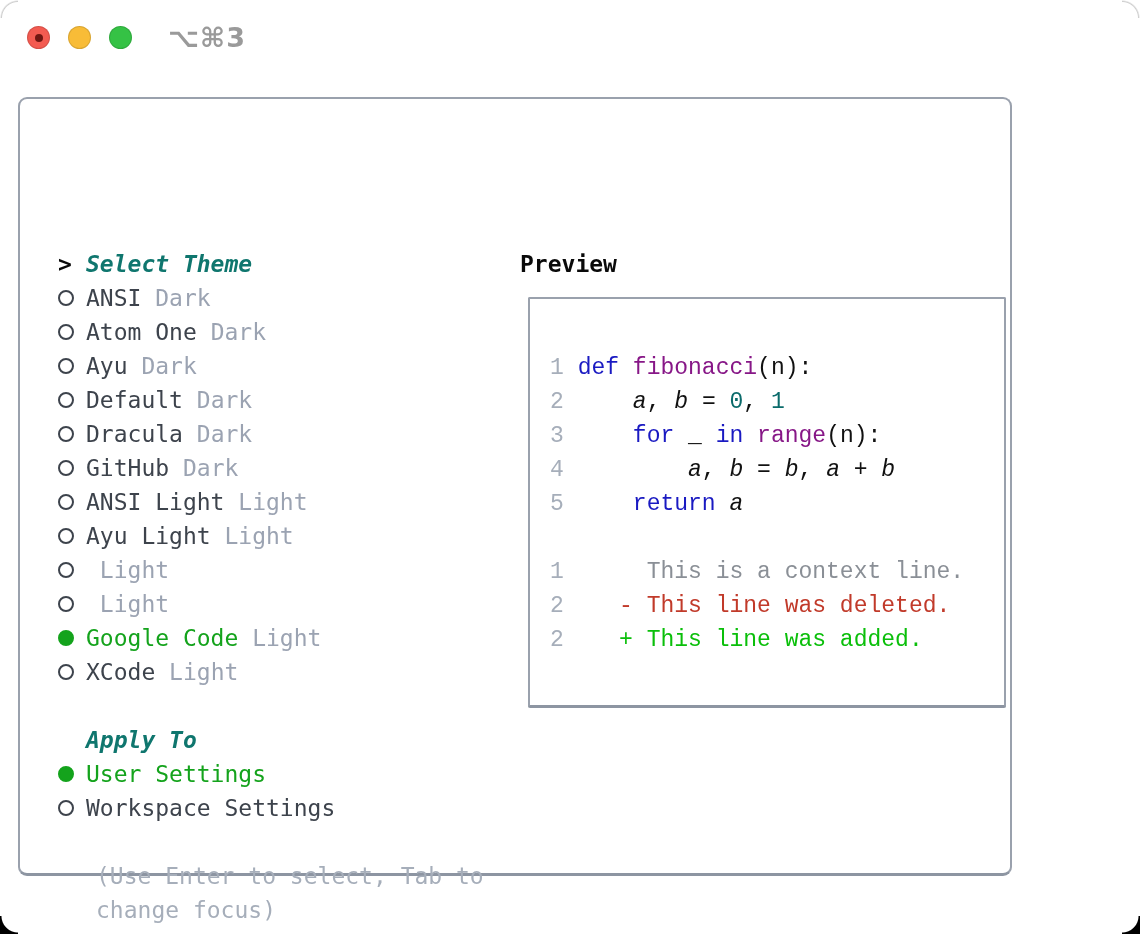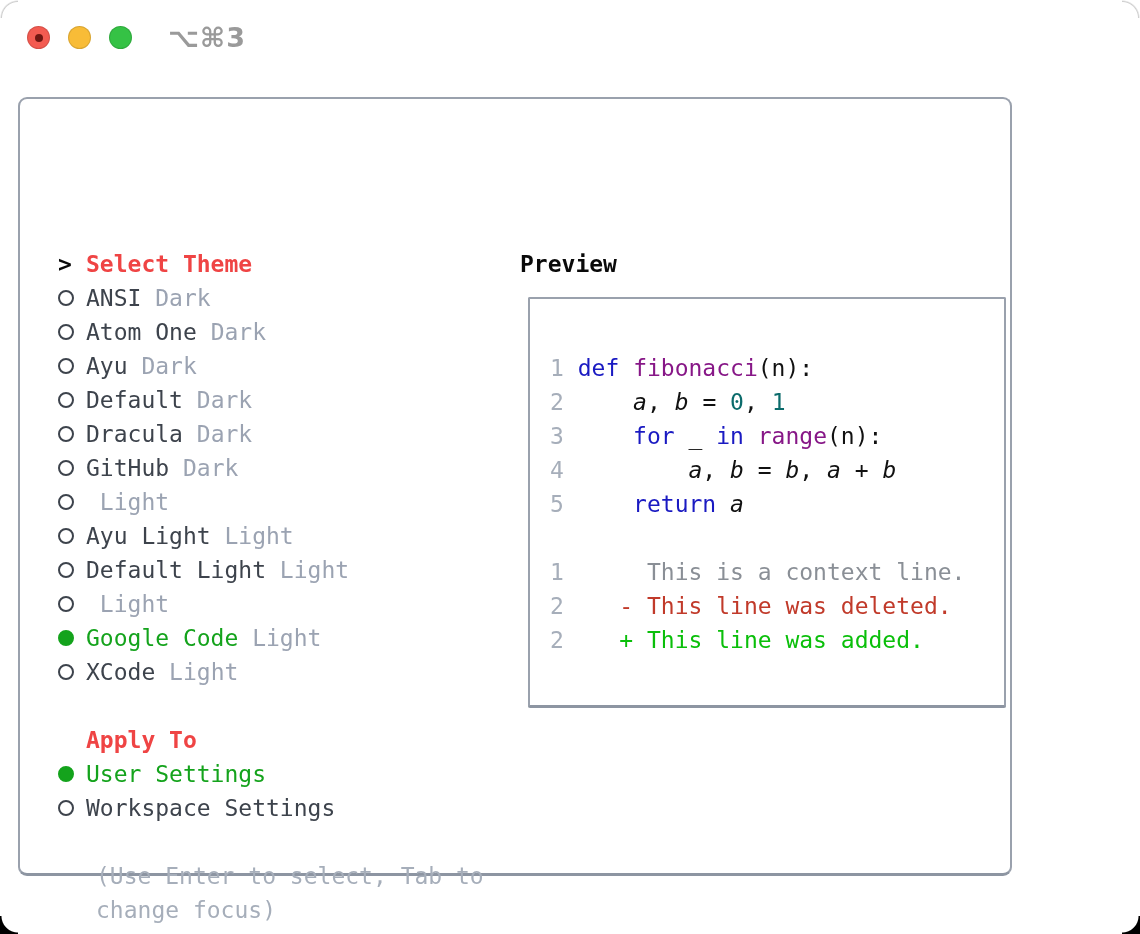--- a/index.html
+++ b/index.html
@@ -47,7 +47,7 @@
   .cursor{font-weight:700;color:#0a0a0a;}
   .dot{width:12px;height:12px;border:2px solid #3d434c;border-radius:50%;box-sizing:content-box;}
   .dot.filled{background:var(--accent-green,#14a31c);border-color:var(--accent-green,#14a31c);}
-  .hlabel{font-weight:700;color:#ef4444;}
+  .hlabel{font-weight:700;color:#0f766e;font-style:italic;}
   .tname{color:var(--name-dark,#3d434c);}
   .tname.sel{color:var(--accent-green,#14a31c);}
   .tvariant{margin-left:1ch;color:var(--variant-gray,#9ba3b2);}

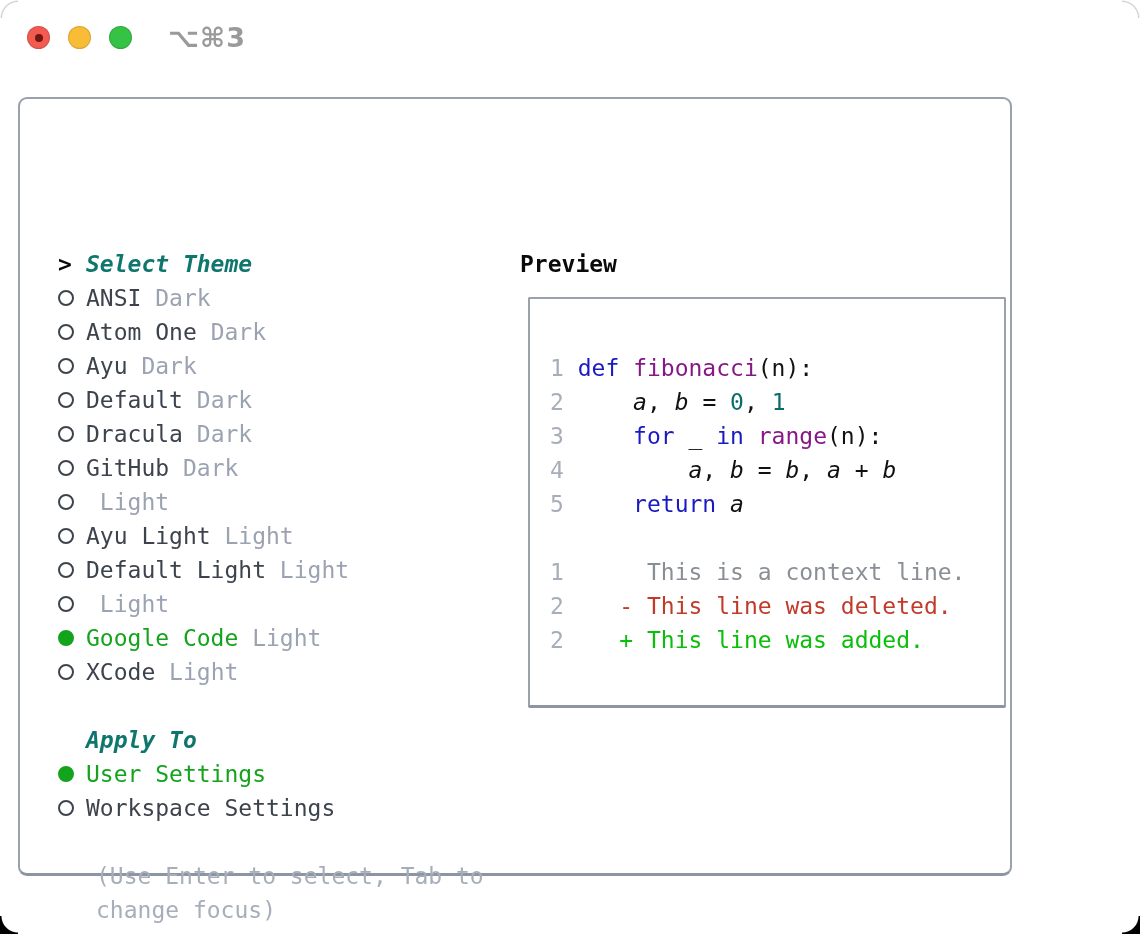--- a/index.html
+++ b/index.html
@@ -61,7 +61,7 @@
     border-bottom-width:3px;border-bottom-color:#8d95a2;
     border-radius:2px;background:#fff;overflow:hidden;
   }
-  .code{white-space:pre;padding:52px 0 0 20px;}
+  .code{white-space:pre;padding:52px 0 0 20px;font-family:Liberation Mono, monospace;}
   .cline{height:34px;}
   .ln{color:var(--line-number-gray,#a6aeba);}
   .tk-pln{color:var(--code-plain,#111111);}

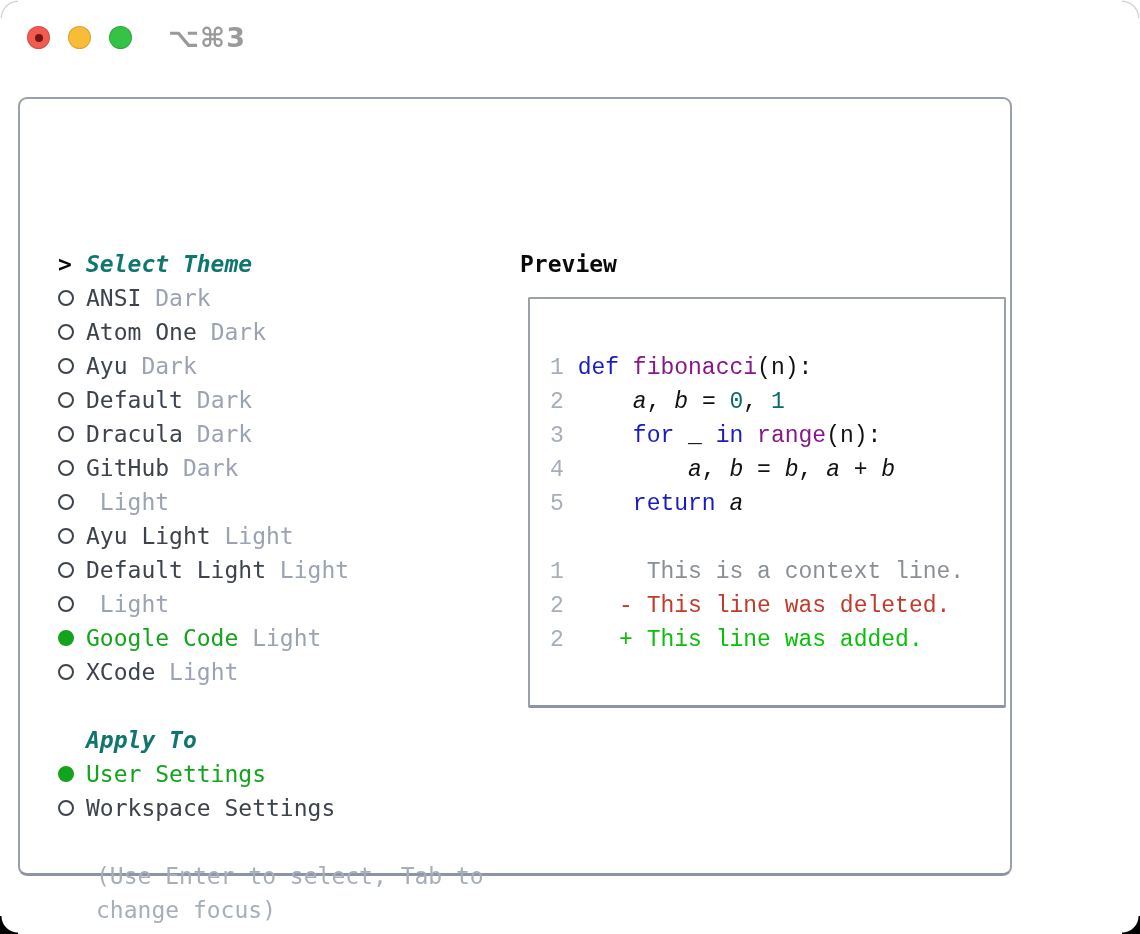--- a/index.html
+++ b/index.html
@@ -101,7 +101,7 @@
       <div class="trow"><span class="bcol"><span class="dot"></span></span><span class="tname">Default</span><span class="tvariant">Dark</span></div>
       <div class="trow"><span class="bcol"><span class="dot"></span></span><span class="tname">Dracula</span><span class="tvariant">Dark</span></div>
       <div class="trow"><span class="bcol"><span class="dot"></span></span><span class="tname">GitHub</span><span class="tvariant">Dark</span></div>
-      <div class="trow"><span class="bcol"><span class="dot"></span></span><span class="tvariant">Light</span></div>
+      <div class="trow"><span class="bcol"><span class="dot"></span></span><span class="tname">ANSI Light</span><span class="tvariant">Light</span></div>
       <div class="trow"><span class="bcol"><span class="dot"></span></span><span class="tname">Ayu Light</span><span class="tvariant">Light</span></div>
       <div class="trow"><span class="bcol"><span class="dot"></span></span><span class="tname">Default Light</span><span class="tvariant">Light</span></div>
       <div class="trow"><span class="bcol"><span class="dot"></span></span><span class="tvariant">Light</span></div>

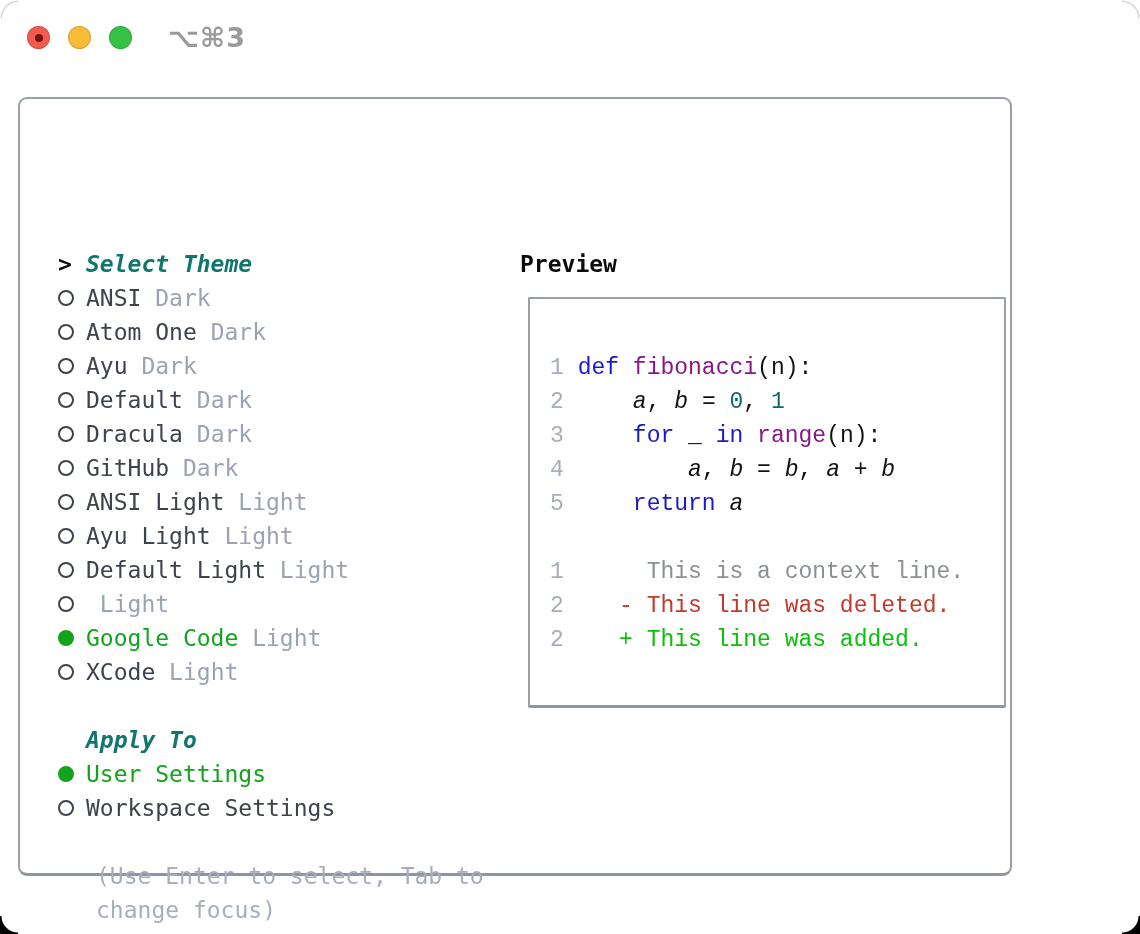--- a/index.html
+++ b/index.html
@@ -103,7 +103,7 @@
       <div class="trow"><span class="bcol"><span class="dot"></span></span><span class="tname">GitHub</span><span class="tvariant">Dark</span></div>
       <div class="trow"><span class="bcol"><span class="dot"></span></span><span class="tname">ANSI Light</span><span class="tvariant">Light</span></div>
       <div class="trow"><span class="bcol"><span class="dot"></span></span><span class="tname">Ayu Light</span><span class="tvariant">Light</span></div>
-      <div class="trow"><span class="bcol"><span class="dot"></span></span><span class="tname">Default Light</span><span class="tvariant">Light</span></div>
+      <div class="trow"><span class="bcol"><span class="dot"></span></span><span class="tvariant">Light</span></div>
       <div class="trow"><span class="bcol"><span class="dot"></span></span><span class="tvariant">Light</span></div>
       <div class="trow"><span class="bcol"><span class="dot filled"></span></span><span class="tname sel">Google Code</span><span class="tvariant">Light</span></div>
       <div class="trow"><span class="bcol"><span class="dot"></span></span><span class="tname">XCode</span><span class="tvariant">Light</span></div>

